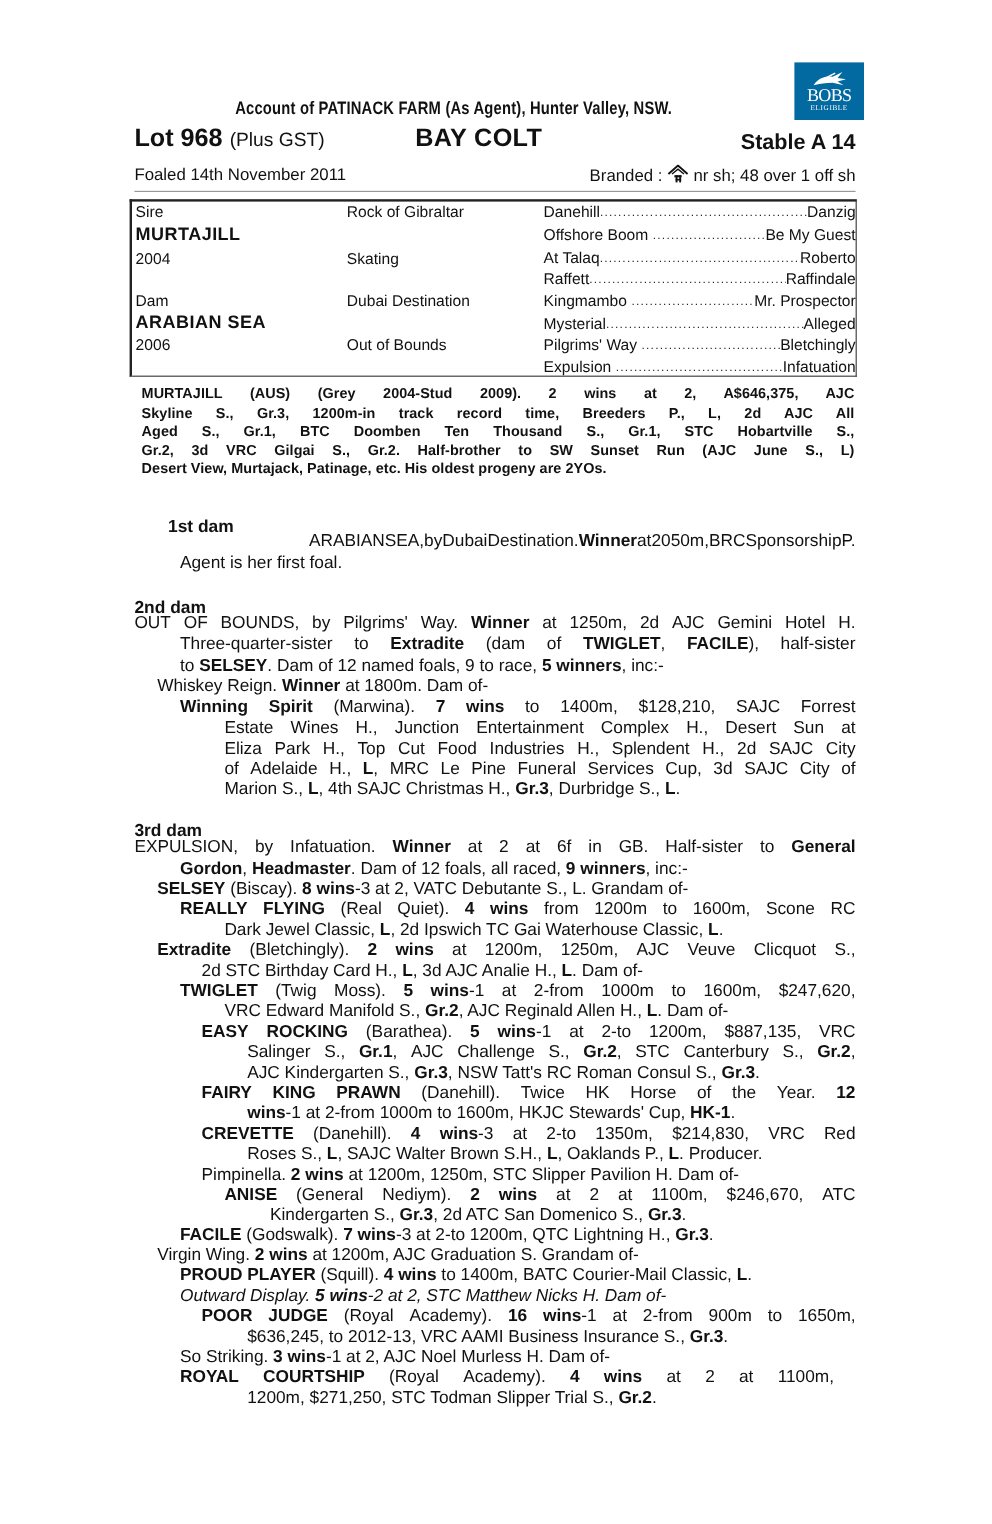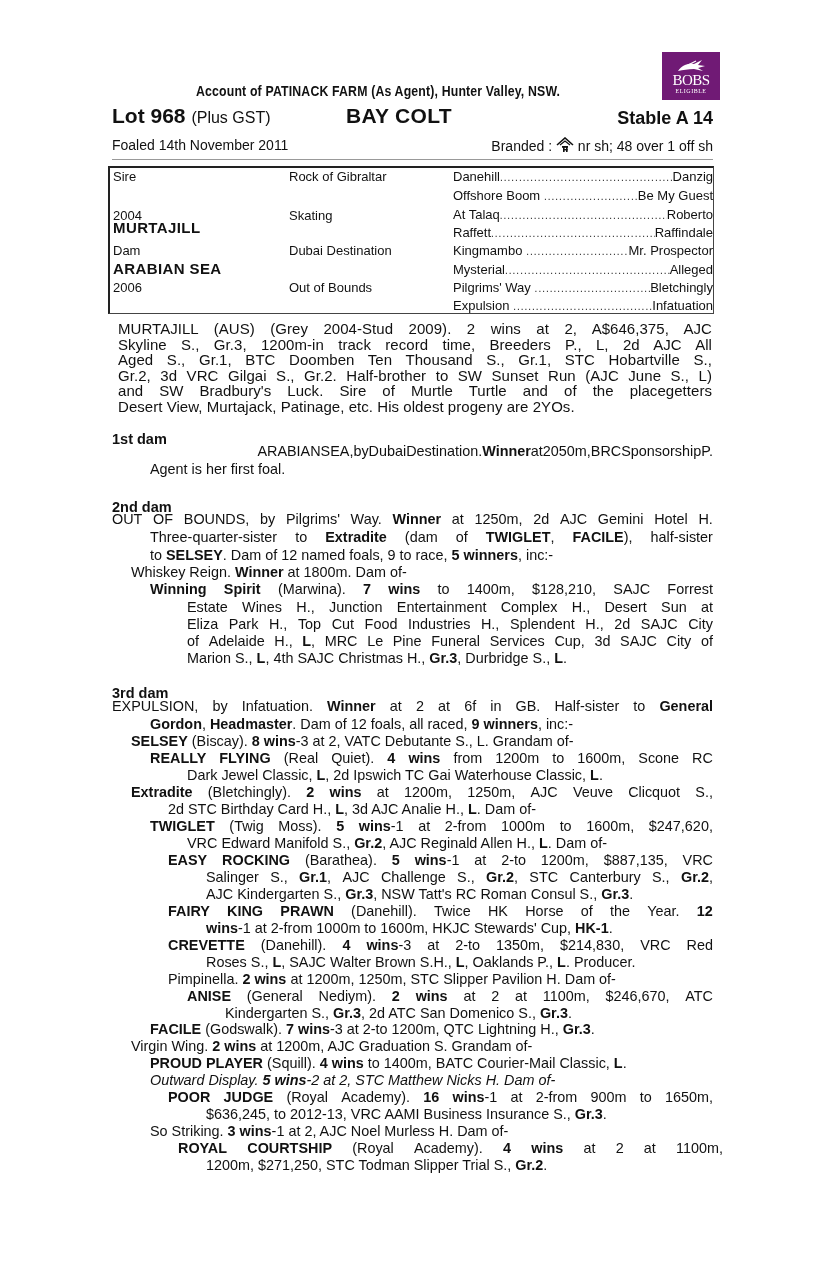--- a/index.html
+++ b/index.html
@@ -7,7 +7,7 @@
          font-family: "Liberation Sans", sans-serif; color: #111; }
 
   .logo { position: absolute; left: 662px; top: 52px; width: 58px; height: 48px;
-          background: #701a75; color: #fff; text-align: center; }
+          background: #0369a1; color: #fff; text-align: center; }
   .logo .bird { position: absolute; left: 14px; top: 5px; width: 30px; height: 18px; }
   .logo .bobs { position: absolute; left: 0; right: 0; top: 20px; font-family: "Liberation Serif", serif;
                 font-size: 15px; letter-spacing: -0.5px; line-height: 16px; }

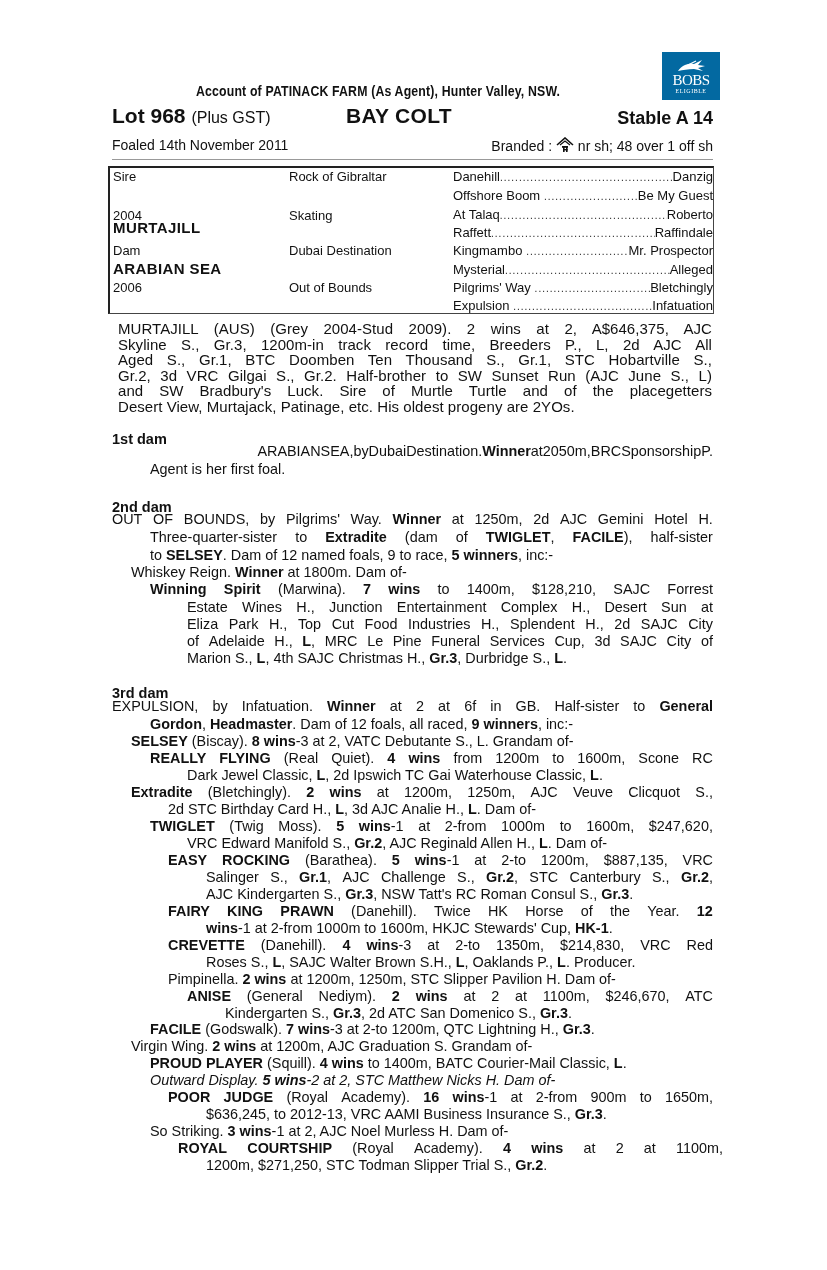--- a/index.html
+++ b/index.html
@@ -91,7 +91,7 @@
 
 <div class="ped">
   <div class="c" style="left:3px;top:1px;">Sire</div>
-  <div class="c big" style="left:3px;top:19px;margin-top:32px;">MURTAJILL</div>
+  <div class="c big" style="left:3px;top:19px;">MURTAJILL</div>
   <div class="c" style="left:3px;top:40px;">2004</div>
   <div class="c" style="left:3px;top:75px;">Dam</div>
   <div class="c big" style="left:3px;top:92px;">ARABIAN SEA</div>

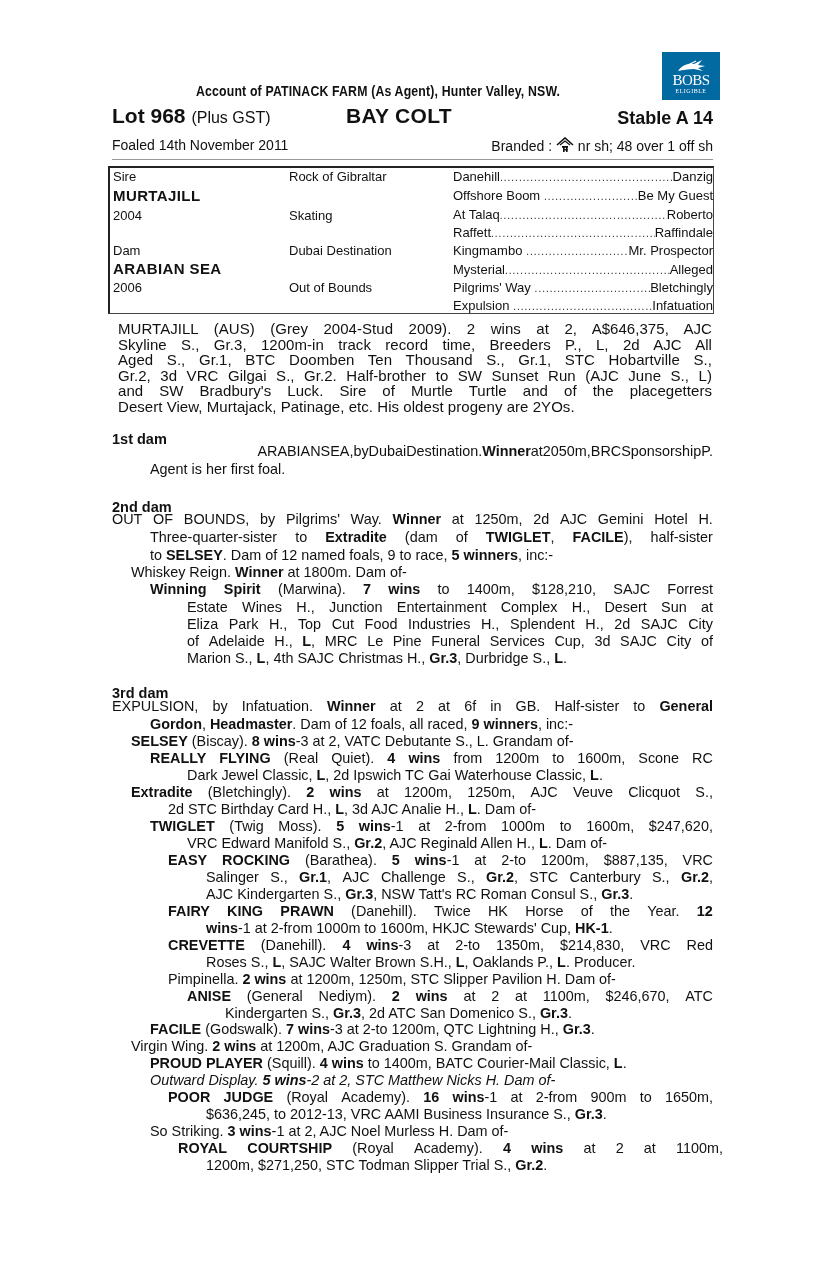--- a/index.html
+++ b/index.html
@@ -39,7 +39,7 @@
   .ped .anc .dots { flex: 1; overflow: hidden; color: #222; letter-spacing: 1px; font-size: 10px; line-height: 18px; }
   .ped .anc .r { }
 
-  .sirenote { position: absolute; left: 118px; top: 321px; width: 594px; font-size: 15px; font-weight: 400;
+  .sirenote { position: absolute; left: 118px; top: 321px; width: 594px; font-size: 12px; font-weight: 700;
               line-height: 15.5px; text-align: justify; letter-spacing: 0.05px; }
   .sirenote span { display: block; text-align: justify; text-align-last: justify; }
   .sirenote span.last { text-align-last: left; }

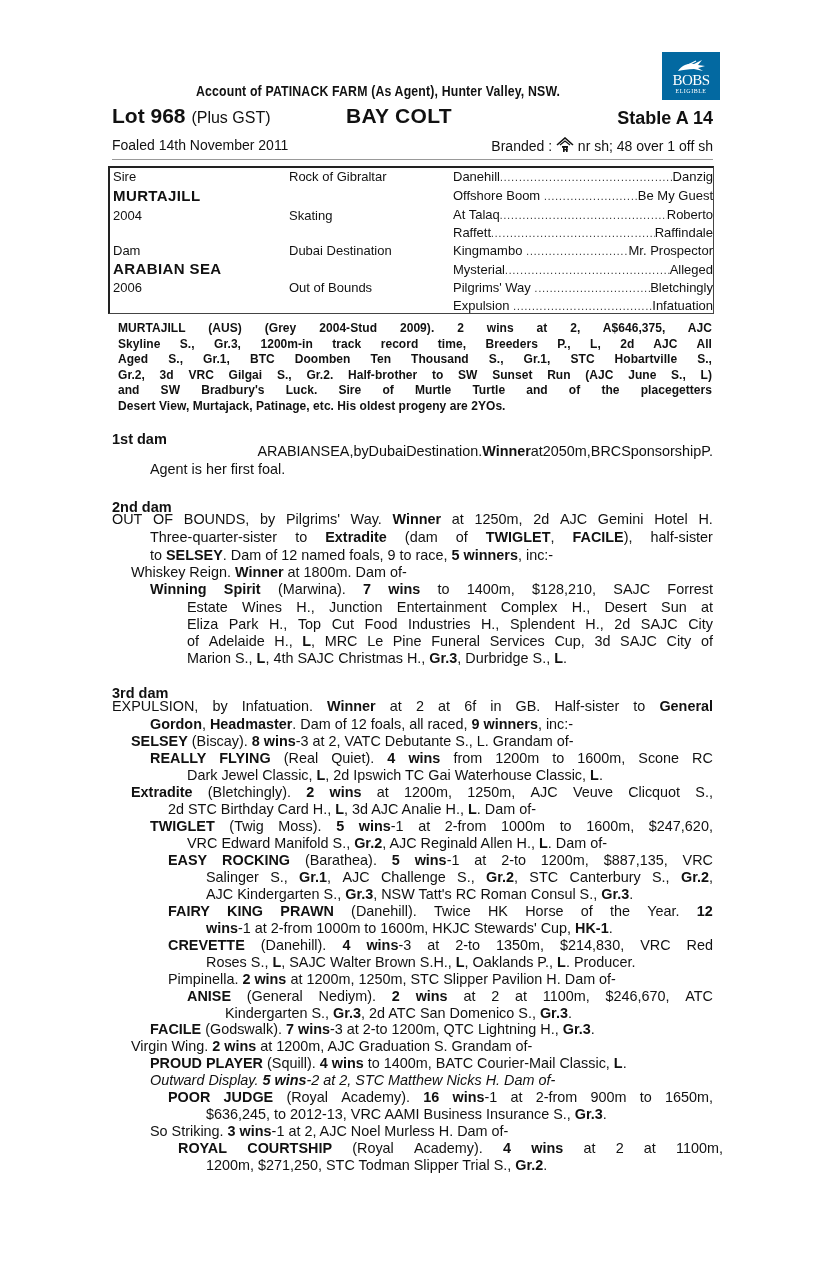--- a/index.html
+++ b/index.html
@@ -149,7 +149,6 @@
   <span>Skyline S., Gr.3, 1200m-in track record time, Breeders P., L, 2d AJC All</span>
   <span>Aged S., Gr.1, BTC Doomben Ten Thousand S., Gr.1, STC Hobartville S.,</span>
   <span>Gr.2, 3d VRC Gilgai S., Gr.2. Half-brother to SW Sunset Run (AJC June S., L)</span>
-  <span>and SW Bradbury's Luck. Sire of Murtle Turtle and of the placegetters</span>
   <span class="last">Desert View, Murtajack, Patinage, etc. His oldest progeny are 2YOs.</span>
 </div>
 

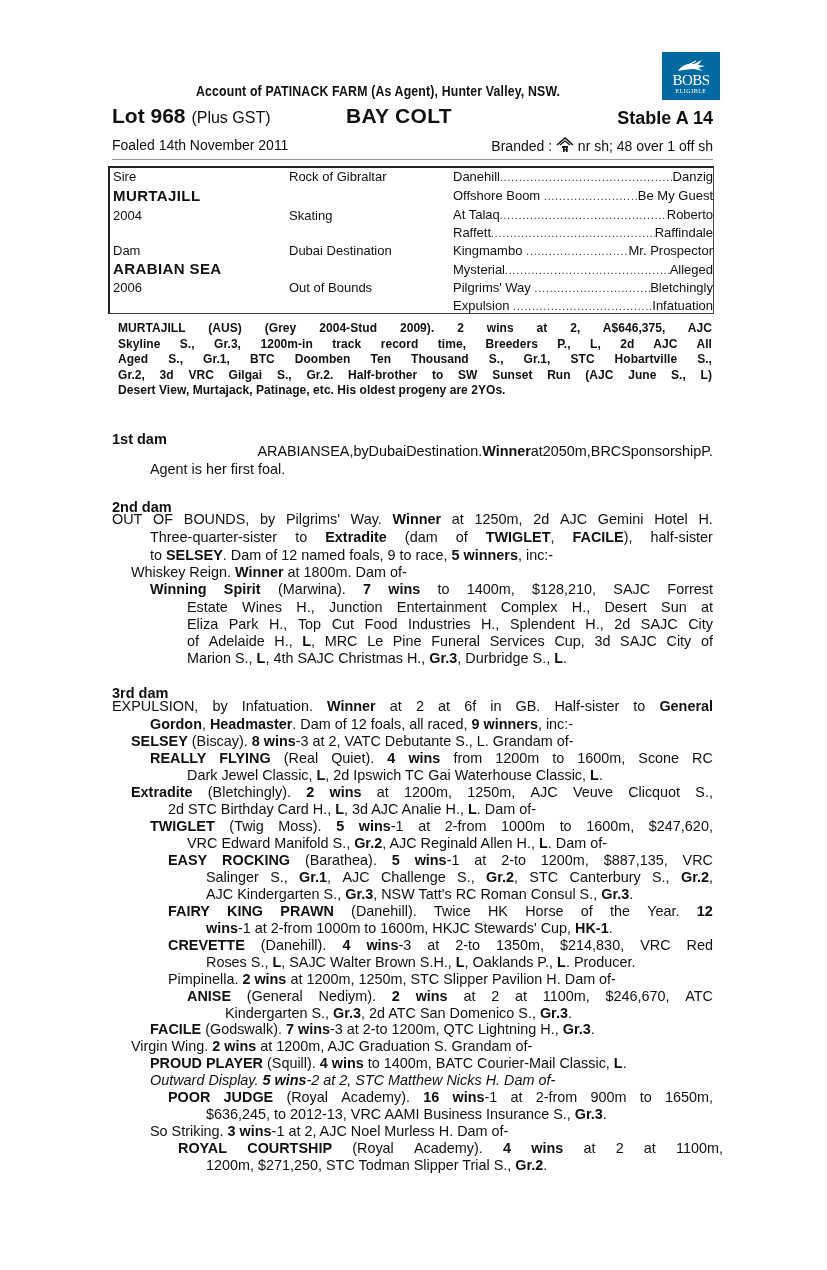--- a/index.html
+++ b/index.html
@@ -152,7 +152,7 @@
   <span class="last">Desert View, Murtajack, Patinage, etc. His oldest progeny are 2YOs.</span>
 </div>
 
-<div class="sec" style="top:431px;">1st dam</div>
+<div class="sec" style="top:431px;margin-left:28px;">1st dam</div>
 <div class="sec" style="top:499px;">2nd dam</div>
 <div class="sec" style="top:685px;">3rd dam</div>
 

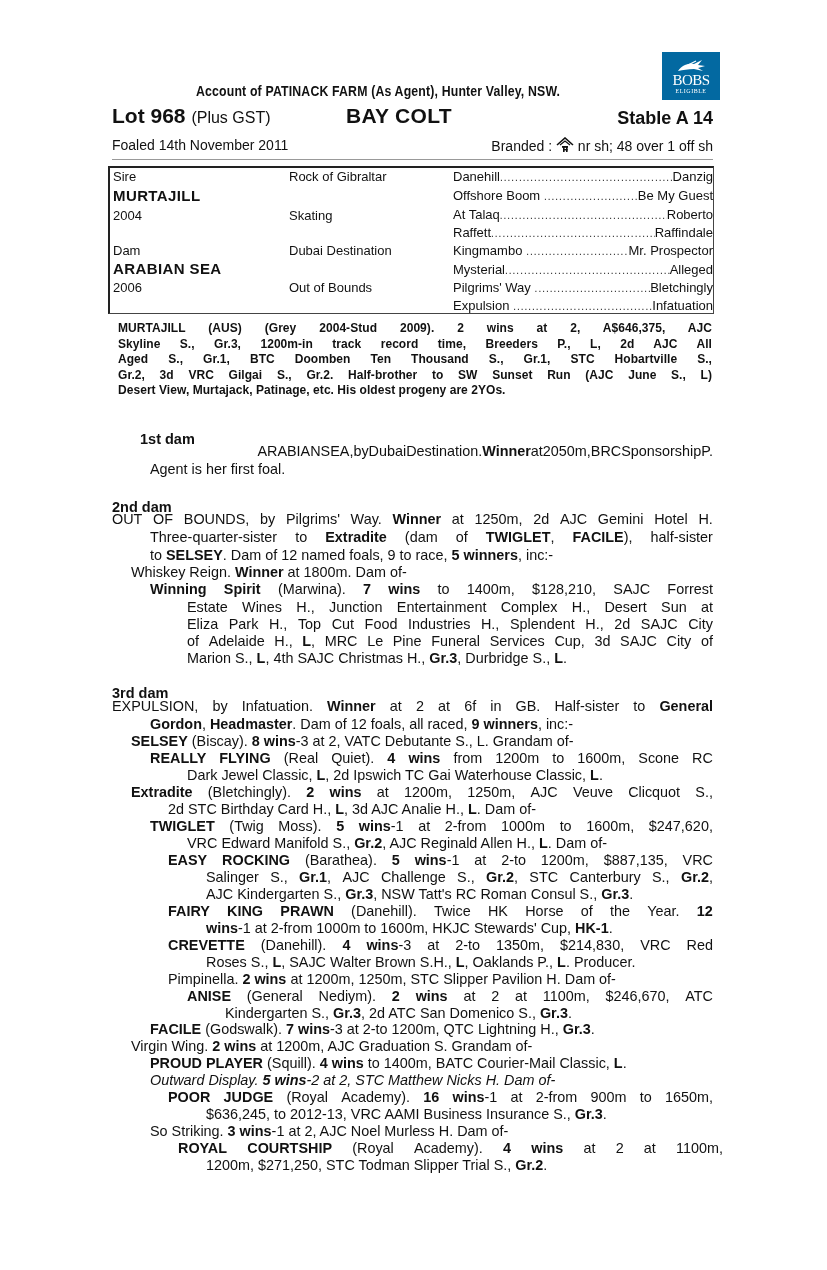--- a/index.html
+++ b/index.html
@@ -402,7 +402,7 @@
     </div>
     <div class="ln" style="left: 206px; top: 1105px;">$636,245, to 2012-13, VRC AAMI Business Insurance S., <b>Gr.3</b>.</div>
     <div class="ln" style="left: 150px; top: 1122px;">So Striking. <b>3 wins</b>-1 at 2, AJC Noel Murless H. Dam of-</div>
-    <div class="ln j" style="left: 178px; top: 1139px; width: 545px;">
+    <div class="ln j" style="left: 150px; top: 1139px; width: 545px;">
       <span><b>ROYAL</b></span>
       <span><b>COURTSHIP</b></span>
       <span>(Royal</span>

